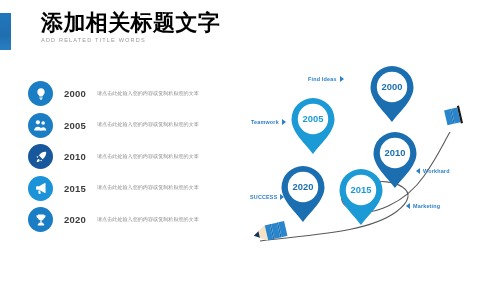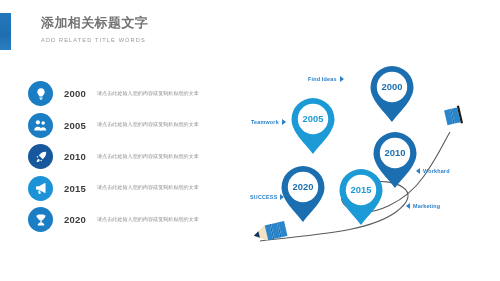--- a/index.html
+++ b/index.html
@@ -43,10 +43,10 @@
     top: 0px;
   }
   #page-title {
-    font-size: 13px;
+    font-size: 22px;
     line-height: 20px;
     font-weight: bold;
-    color: #737373;
+    color: #000000;
     letter-spacing: 0.4px;
     white-space: nowrap;
   }

